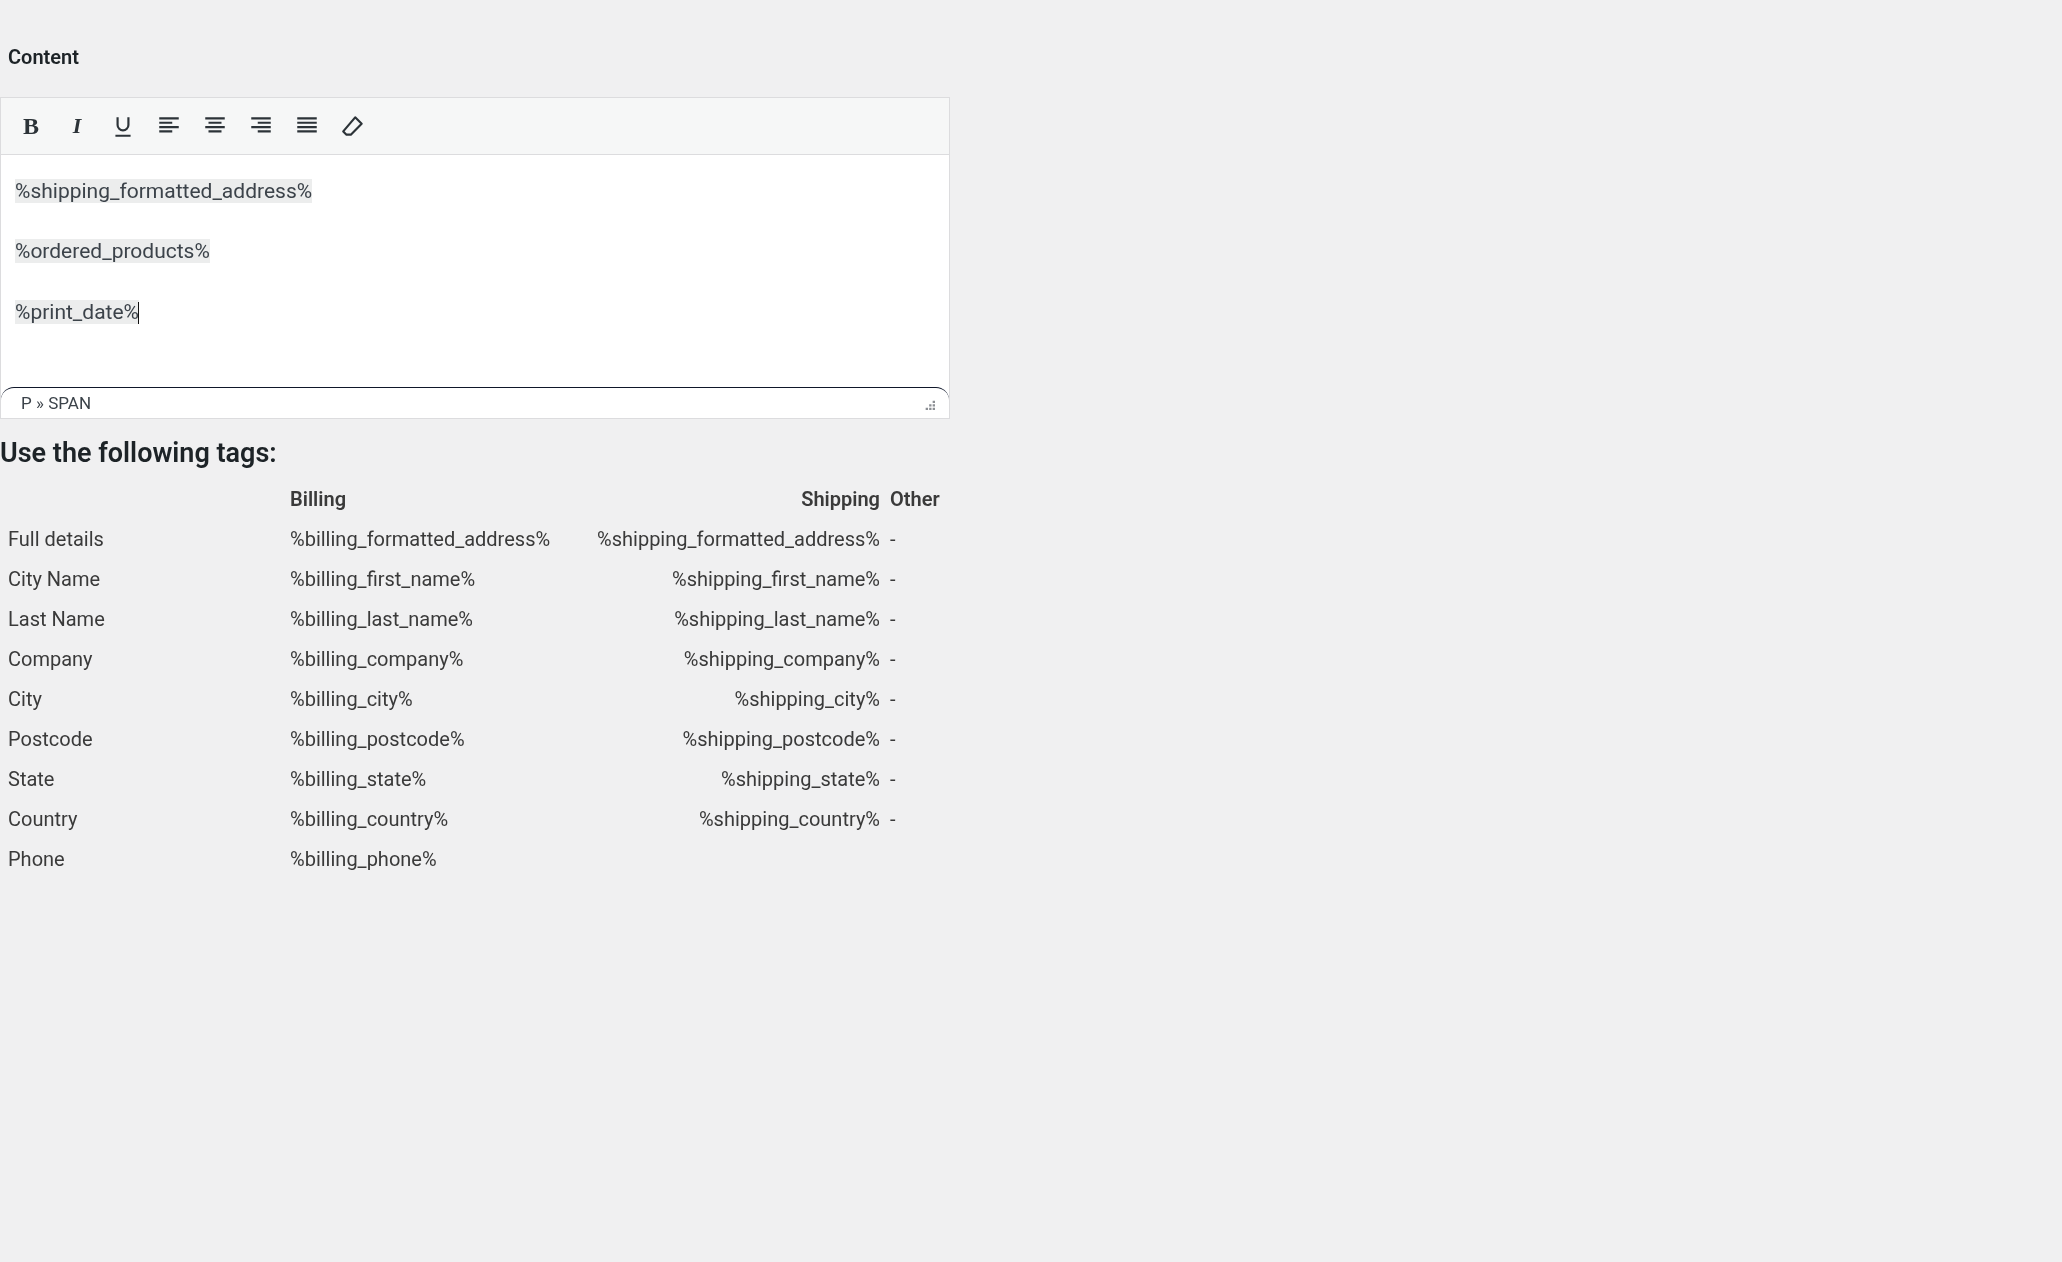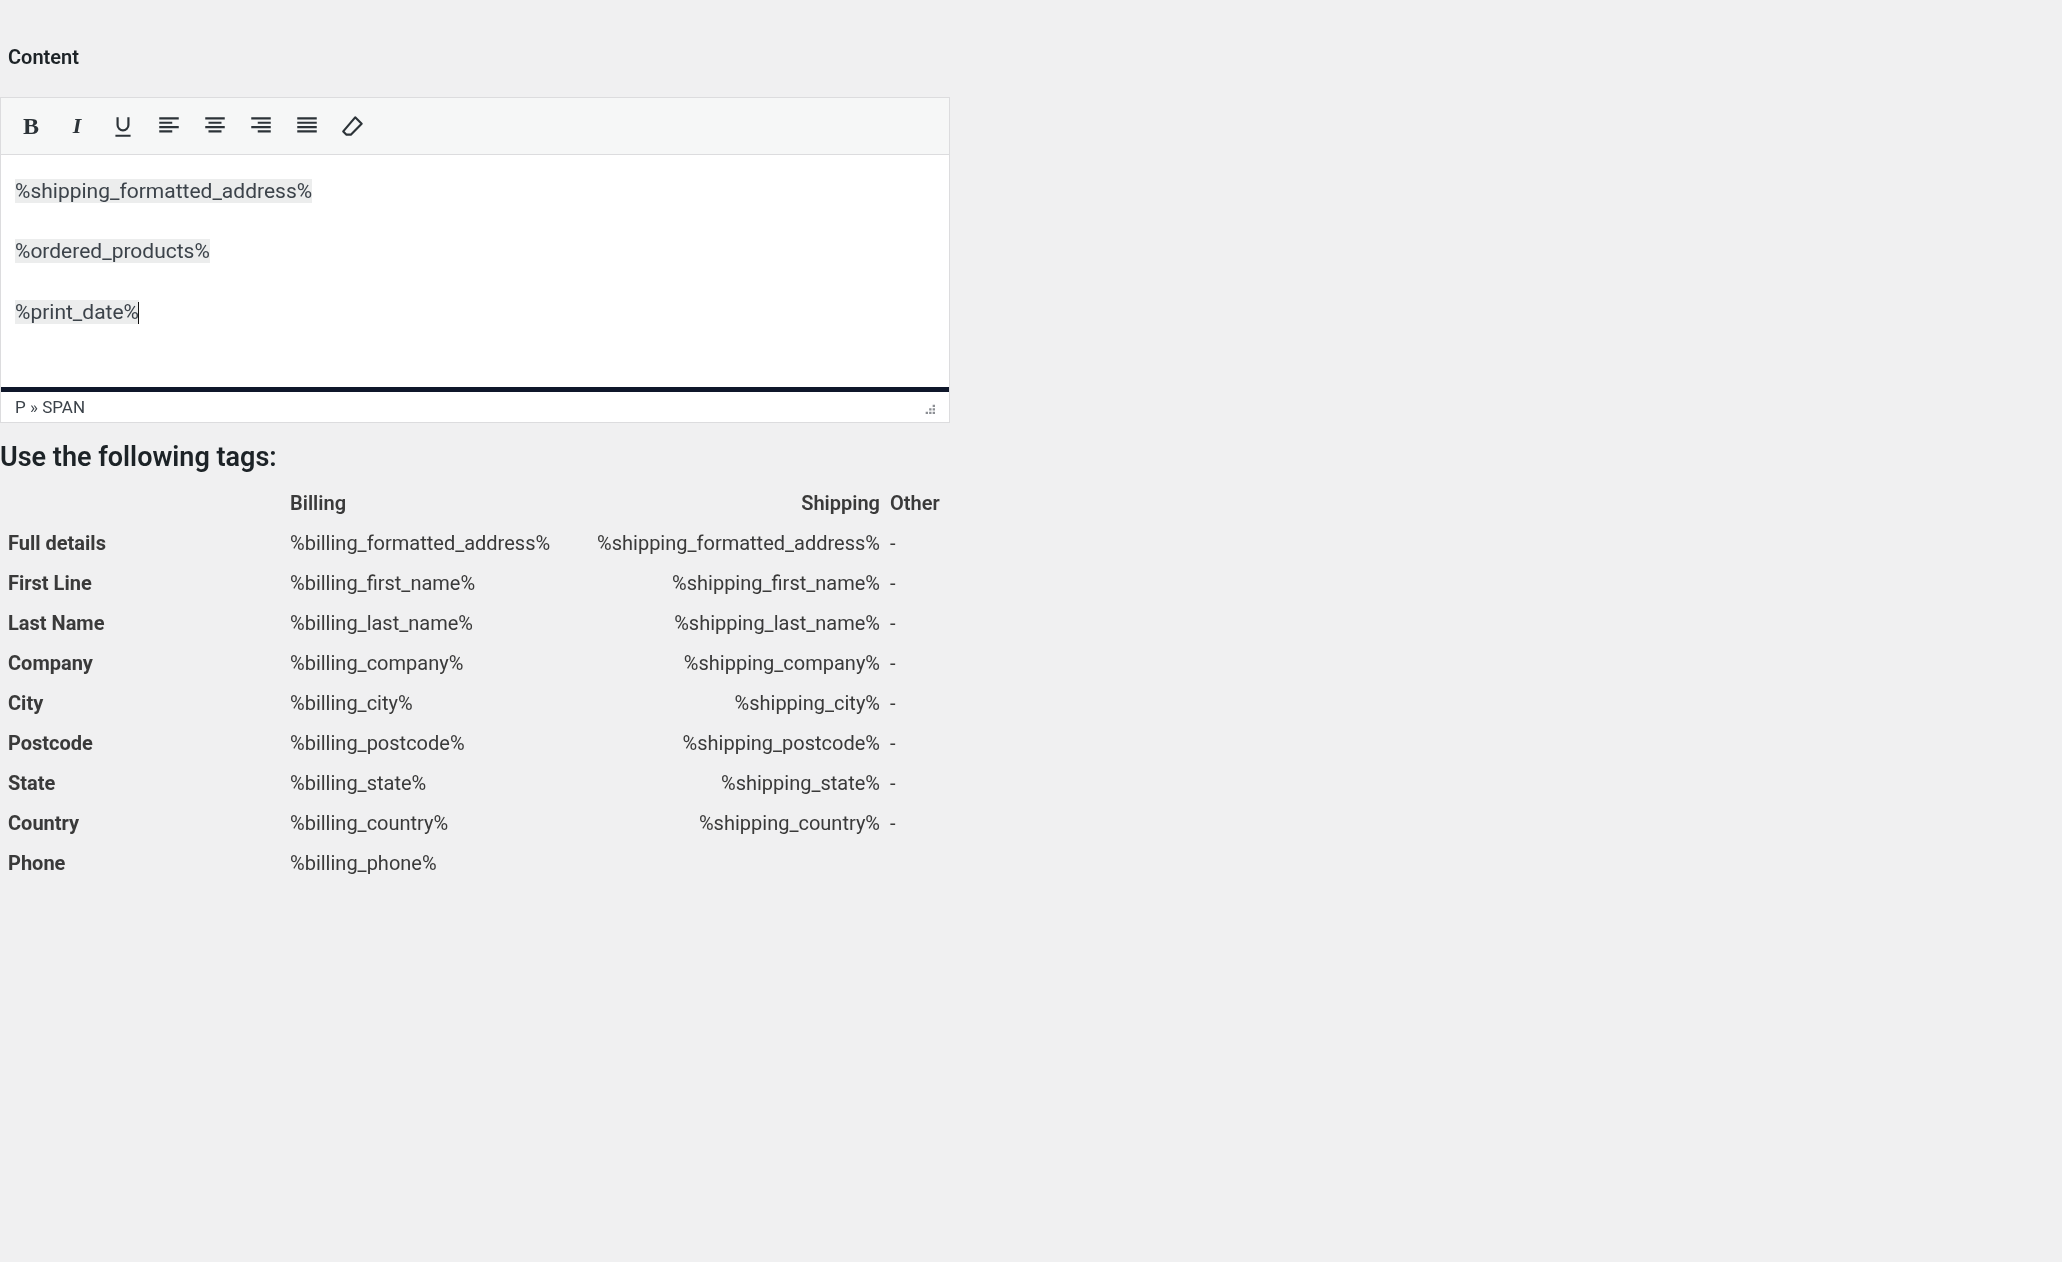--- a/index.html
+++ b/index.html
@@ -72,14 +72,15 @@
     margin-left: -1px;
   }
   .editor-status {
-    border-top: 5px solid #0f172a;
-    padding: 5px 14px 5px 14px;
+    border-top: 1px solid #0f172a;
+    padding: 5px 14px 5px 20px;
     font-size: 17px;
     color: #3c434a;
     display: flex;
     justify-content: space-between;
     align-items: center;
     background: #fff;
+    border-radius: 13px;
   }
   .resize-handle {
     width: 14px; height: 14px;

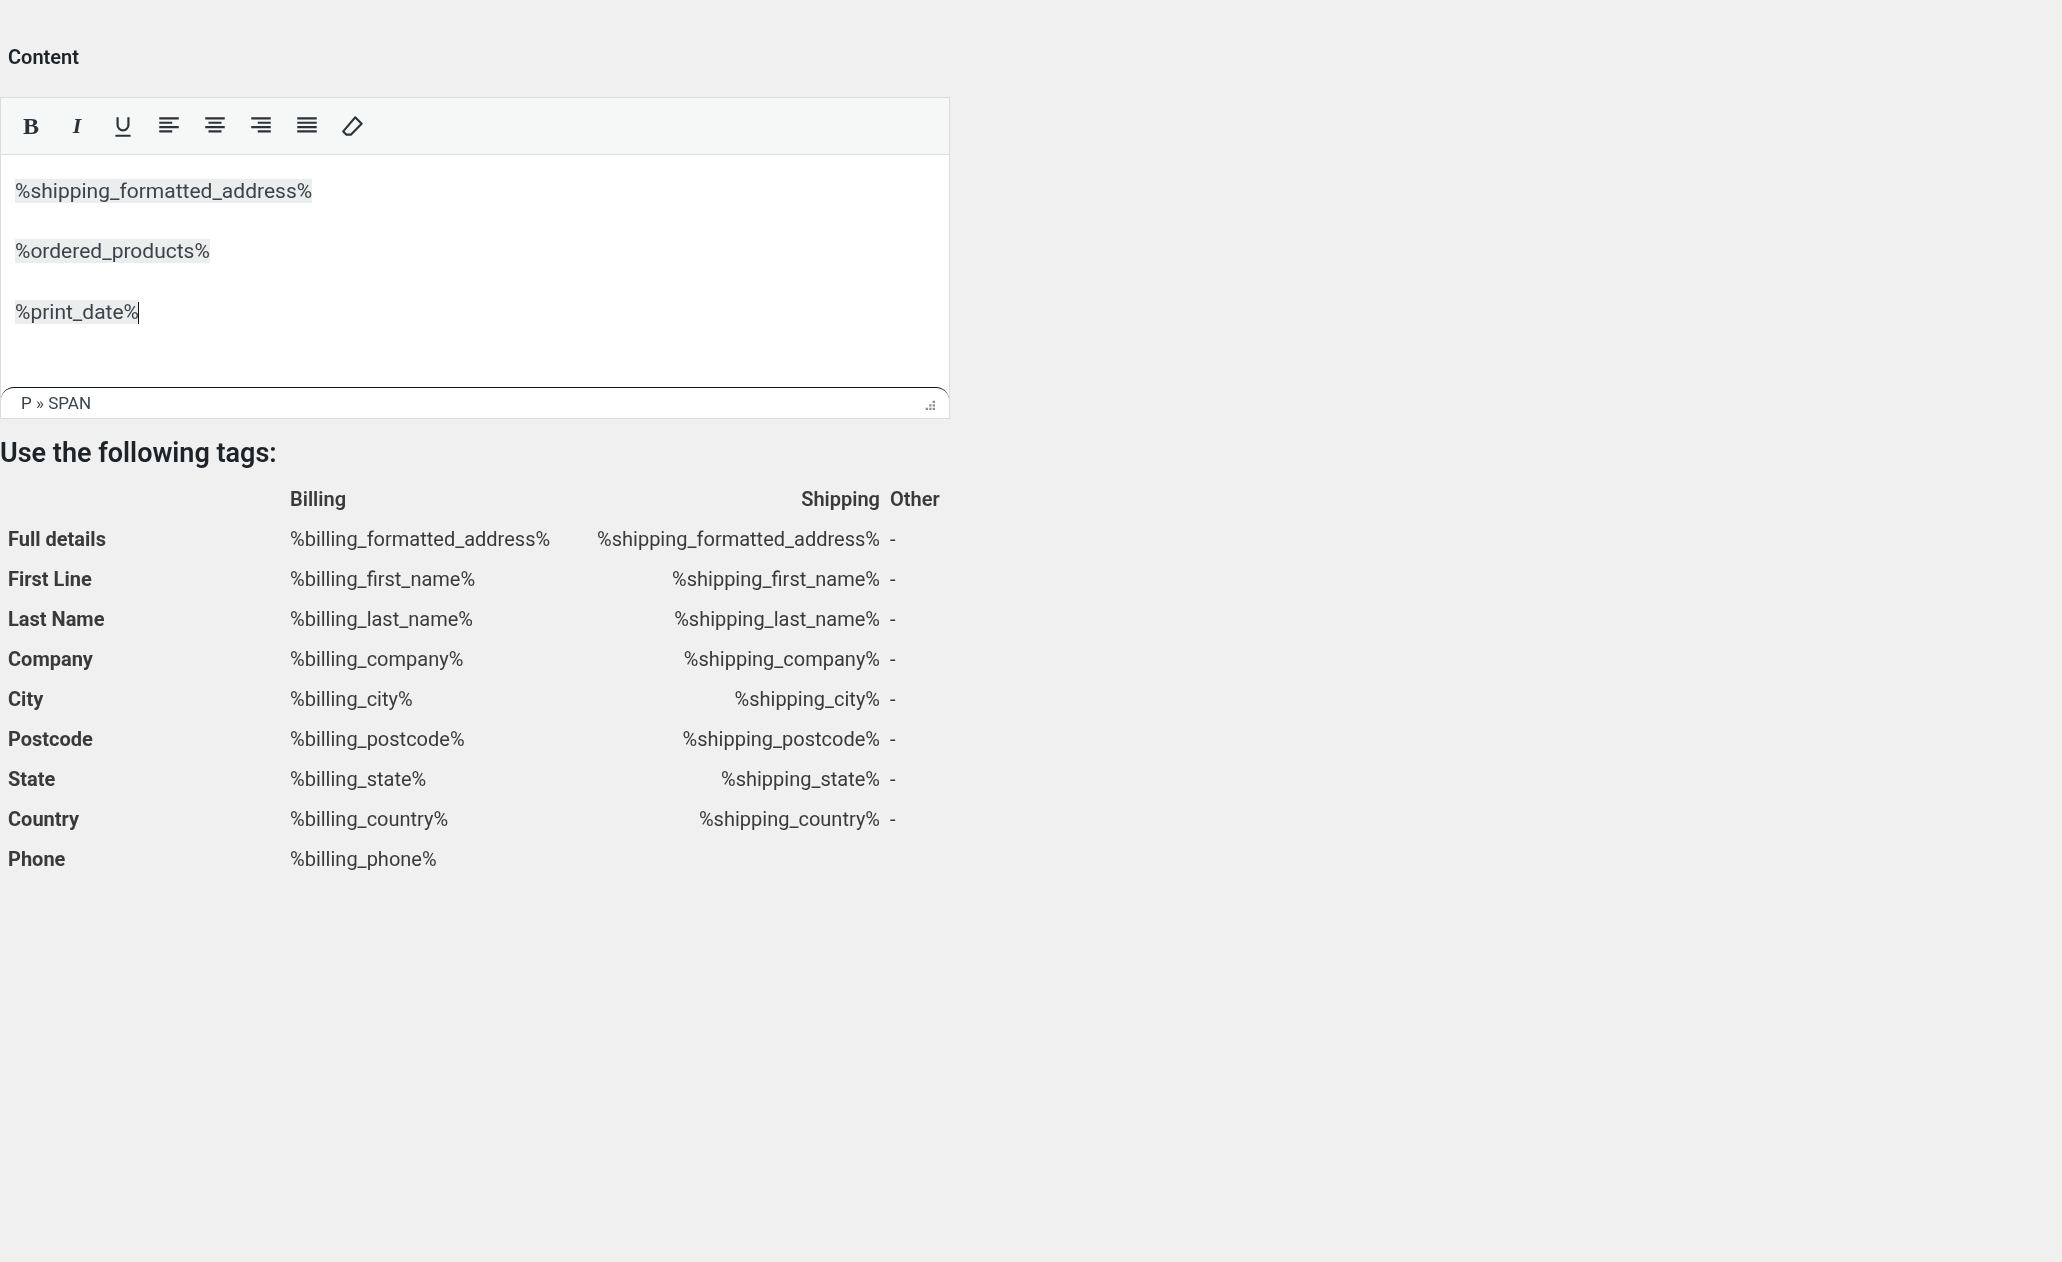--- a/index.html
+++ b/index.html
@@ -117,7 +117,7 @@
   .tags-table td:nth-child(2) { width: 290px; }
   .tags-table th:nth-child(3),
   .tags-table td:nth-child(3) { width: 310px; text-align: right; }
-  .row-label { font-weight: 700; }
+  .row-label { font-weight: 400; }
 </style>
 </head>
 <body>

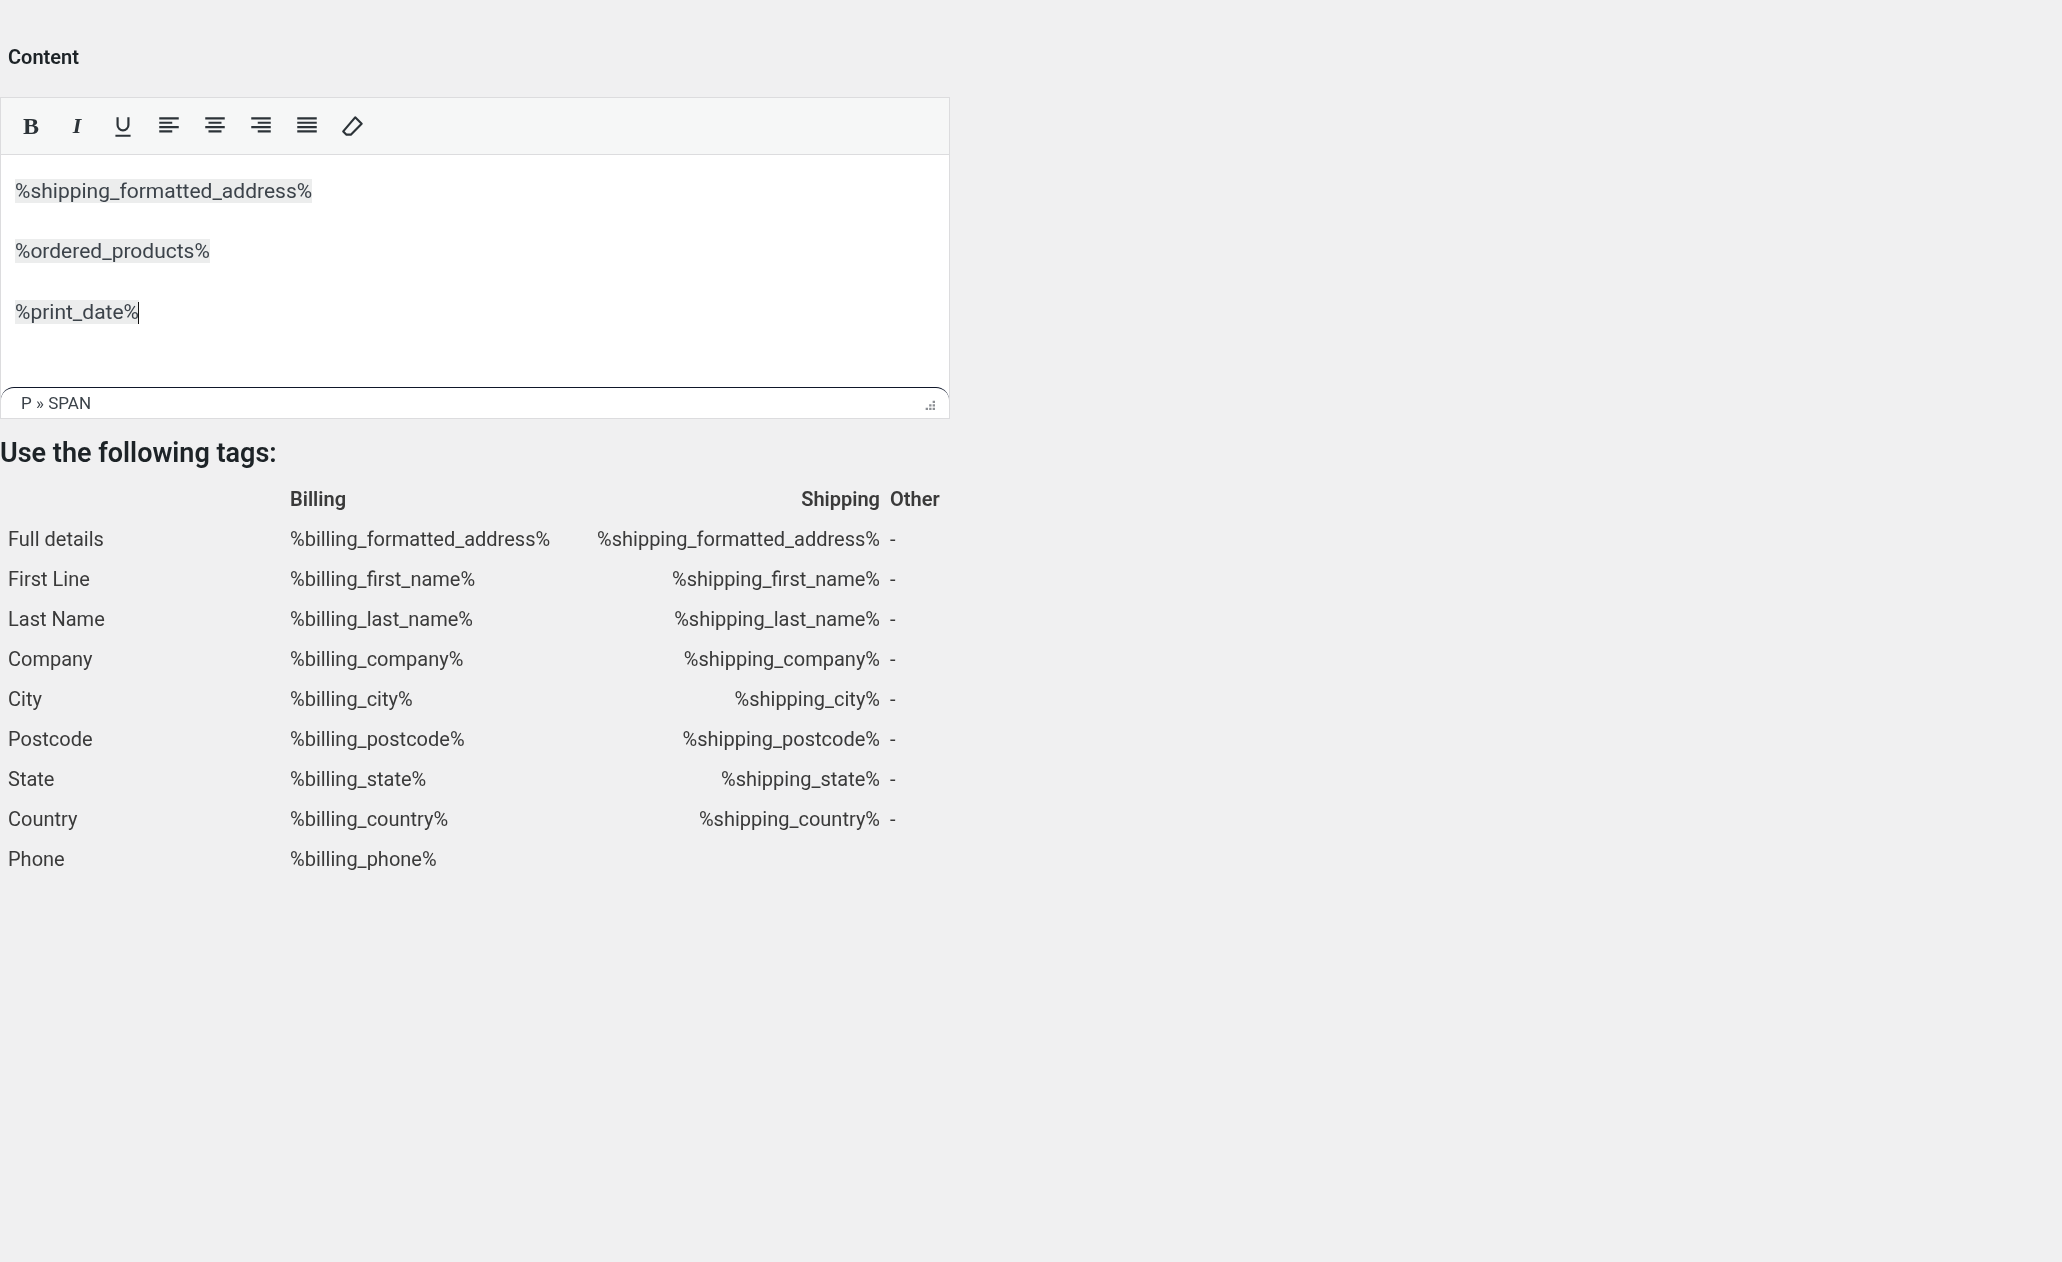--- a/index.html
+++ b/index.html
@@ -197,7 +197,7 @@
           <td>-</td>
         </tr>
         <tr>
-          <td class="row-label">First Line</td>
+          <td class="row-label">City Name</td>
           <td>%billing_first_name%</td>
           <td>%shipping_first_name%</td>
           <td>-</td>

